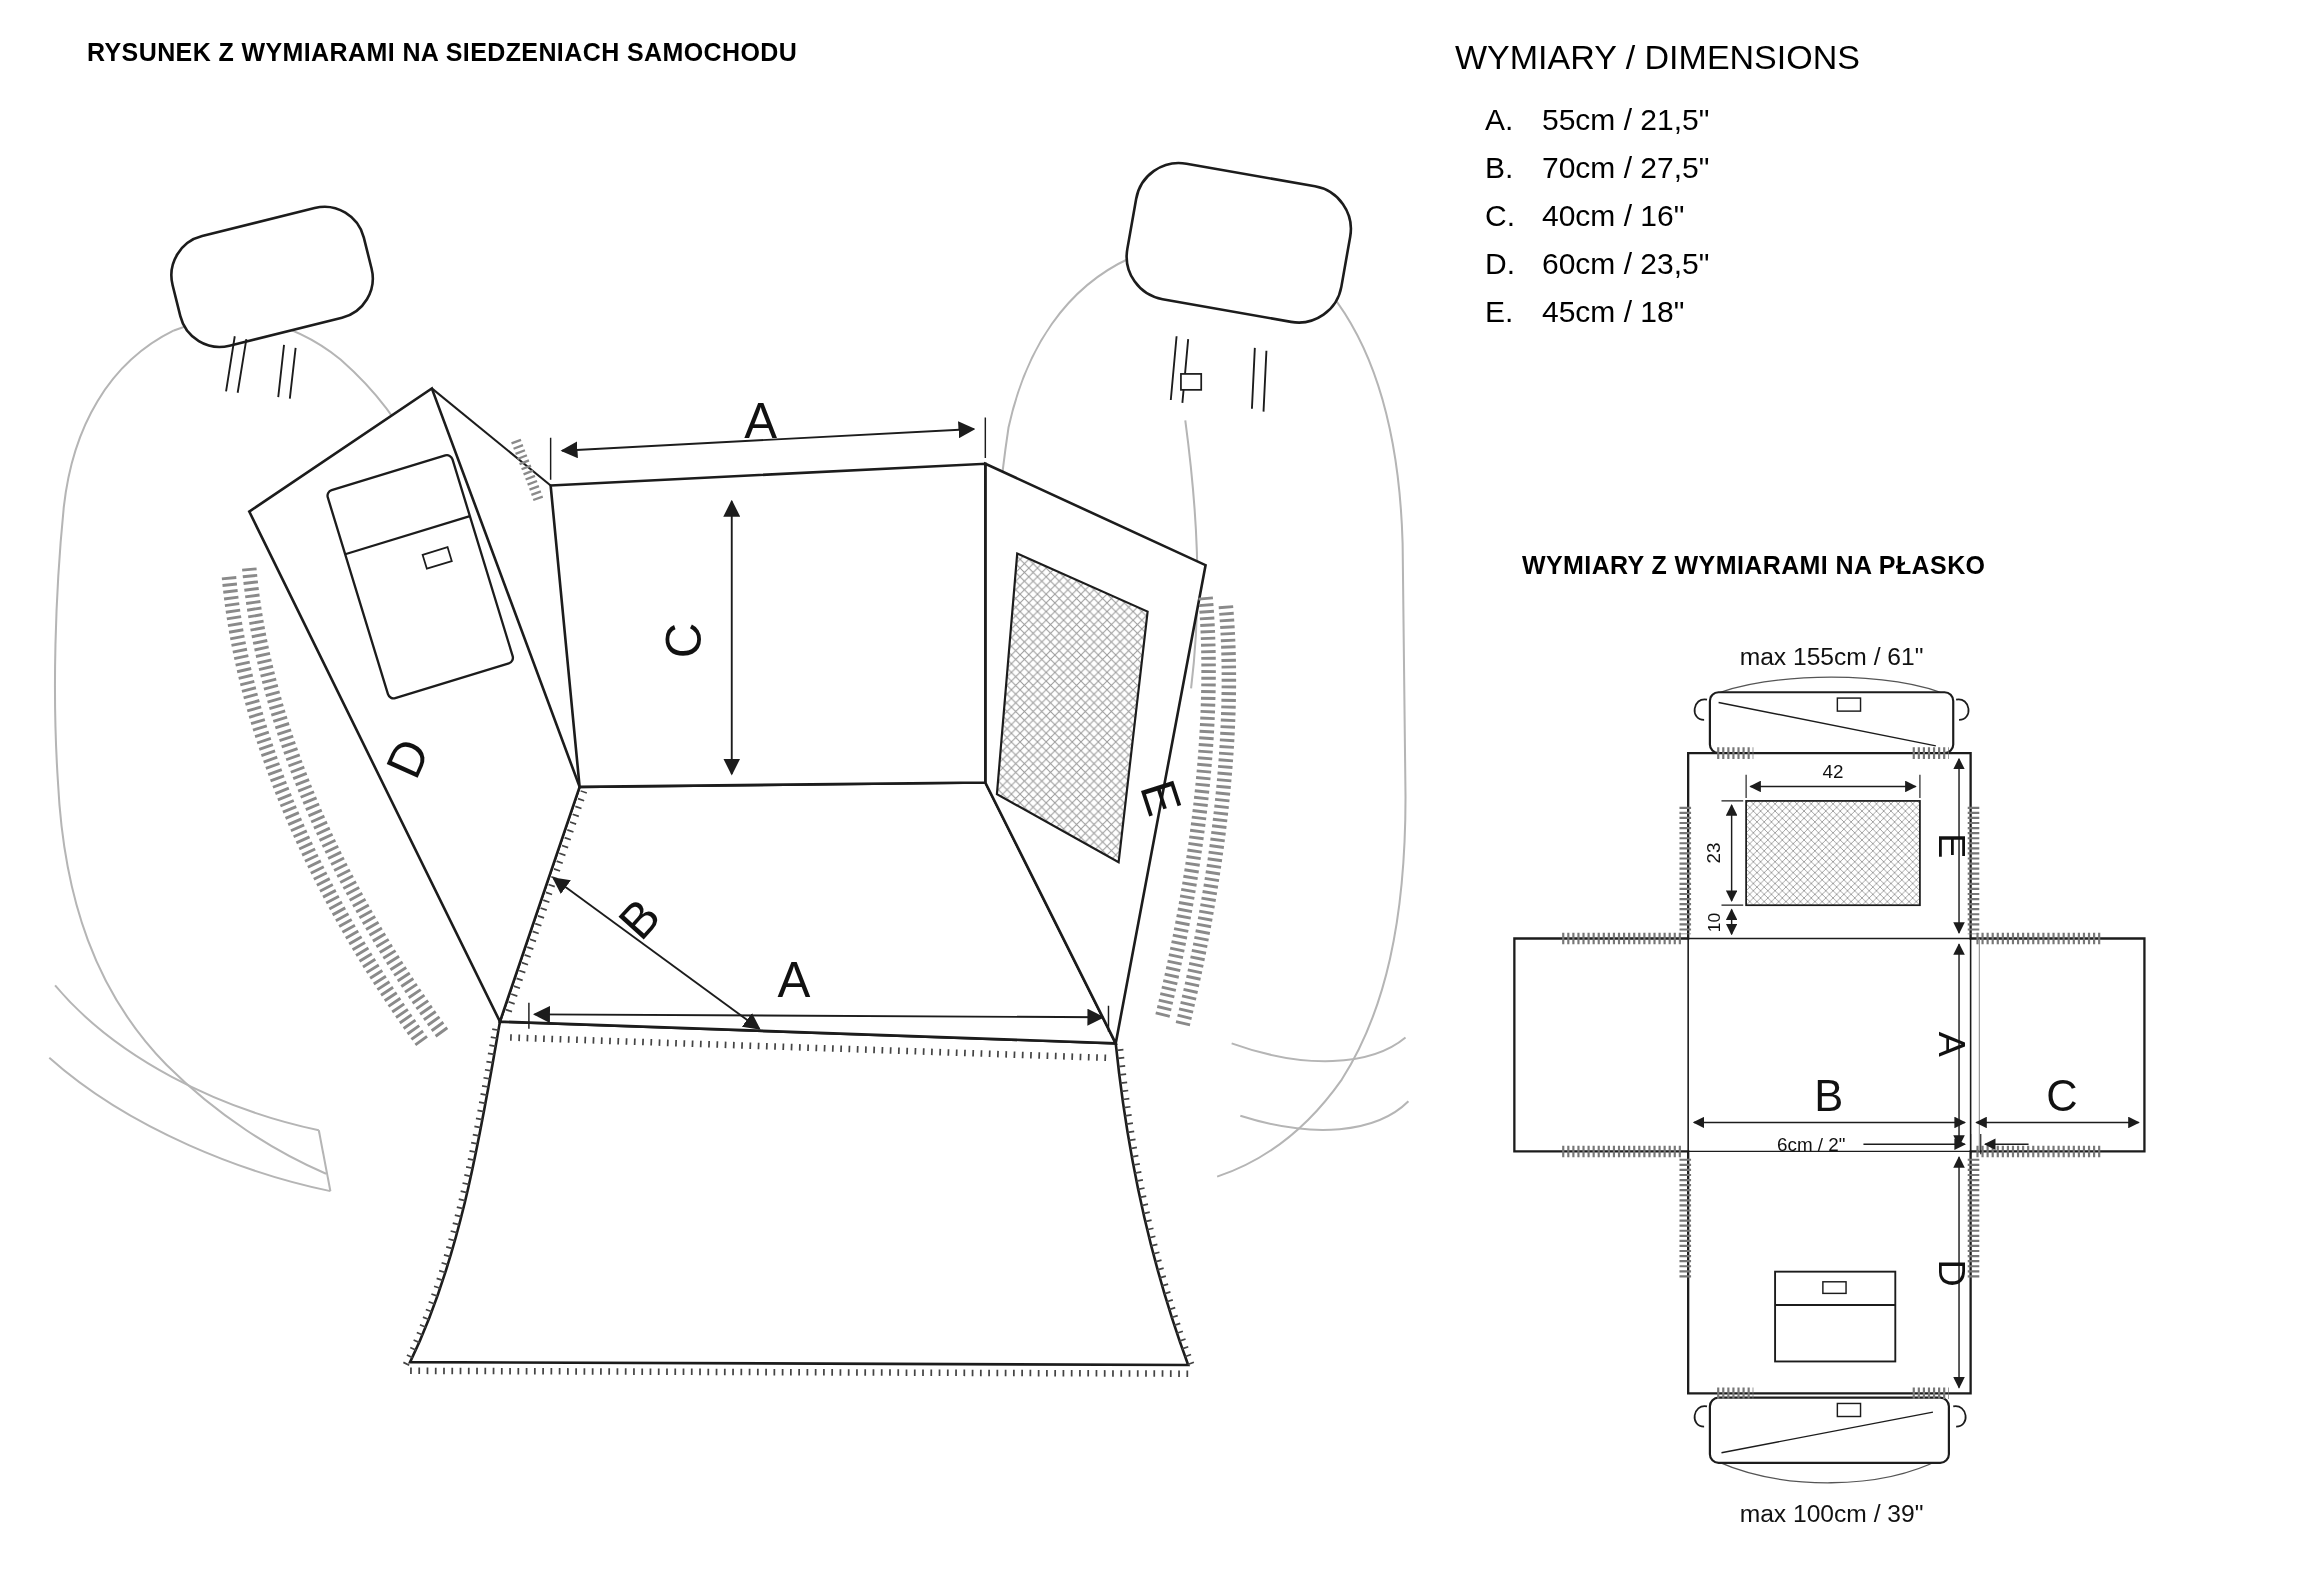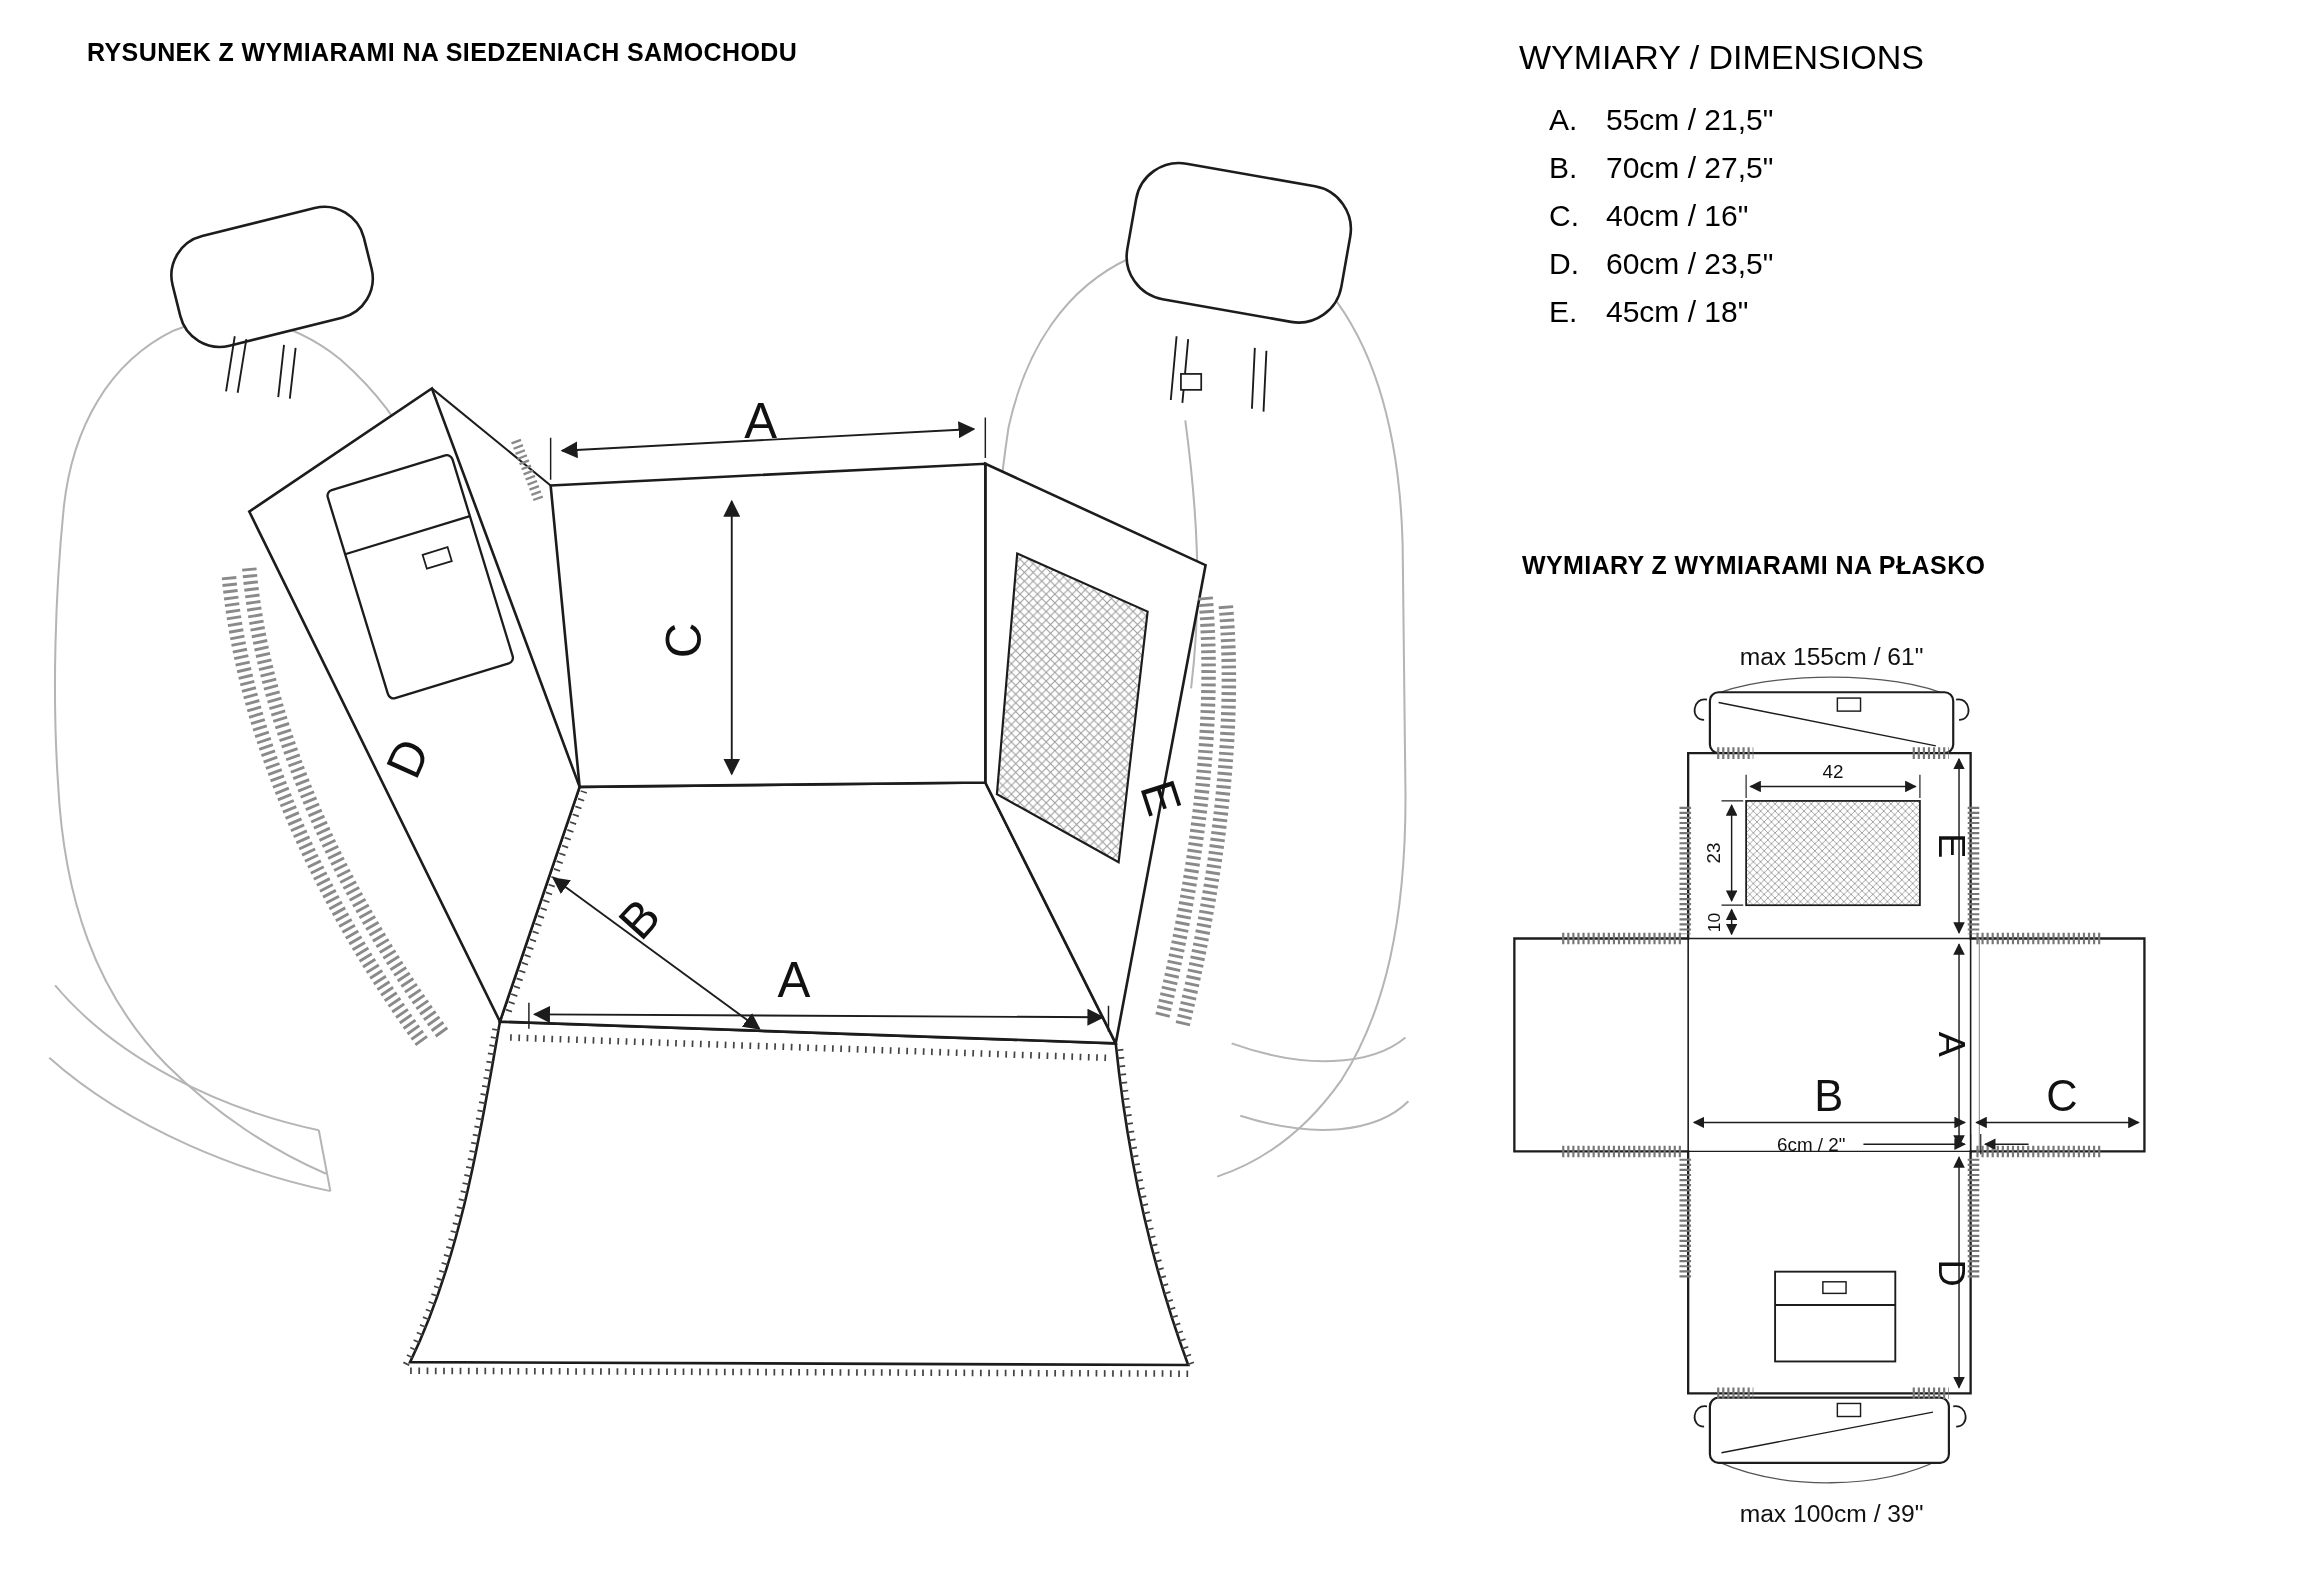--- a/index.html
+++ b/index.html
@@ -9,7 +9,7 @@
   }
   .abs{position:absolute;}
   .title{font-weight:bold;font-size:25px;letter-spacing:0.4px;}
-  .dims-panel{position:absolute;left:1519px;top:38px;}
+  .dims-panel{position:absolute;left:1455px;top:38px;}
   .dims-heading{font-size:34px;font-weight:400;margin-bottom:19px;}
   .dims-row{display:flex;font-size:30px;line-height:48px;}
   .dletter{width:87px;padding-left:30px;box-sizing:border-box;}

